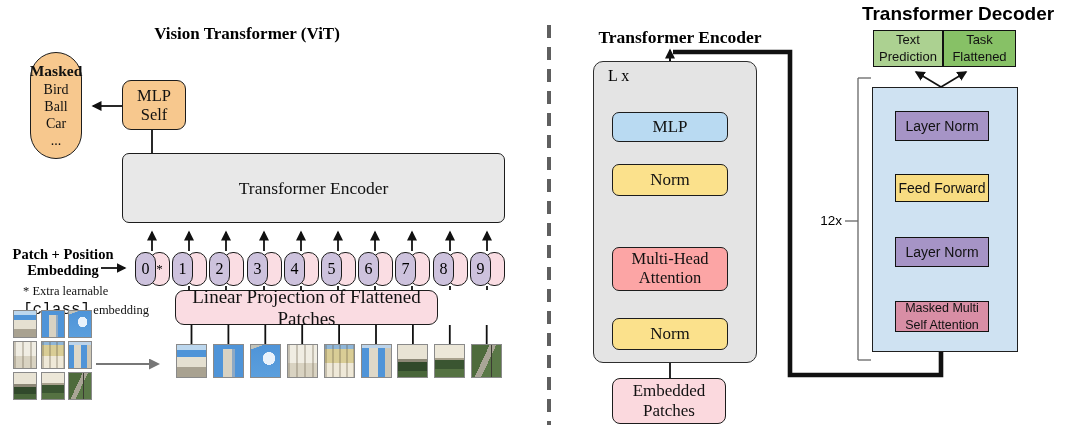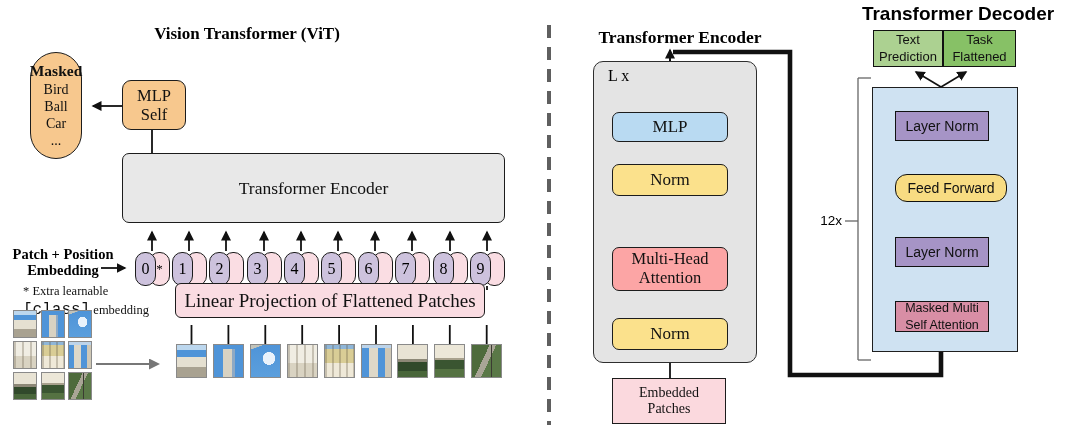--- a/index.html
+++ b/index.html
@@ -326,7 +326,7 @@
   <div class="box sq b-ln sans" style="left:895px;top:111px;width:94px;height:30px;border-radius:0;">
     <div>Layer Norm</div>
   </div>
-  <div class="box sq b-ff sans" style="left:895px;top:174px;width:112px;height:28px;border-radius:12px;">
+  <div class="box sq b-ff sans" style="left:895px;top:174px;width:94px;height:28px;border-radius:0;">
     <div>Feed Forward</div>
   </div>
   <div class="box sq b-ln sans" style="left:895px;top:237px;width:94px;height:30px;border-radius:0;">

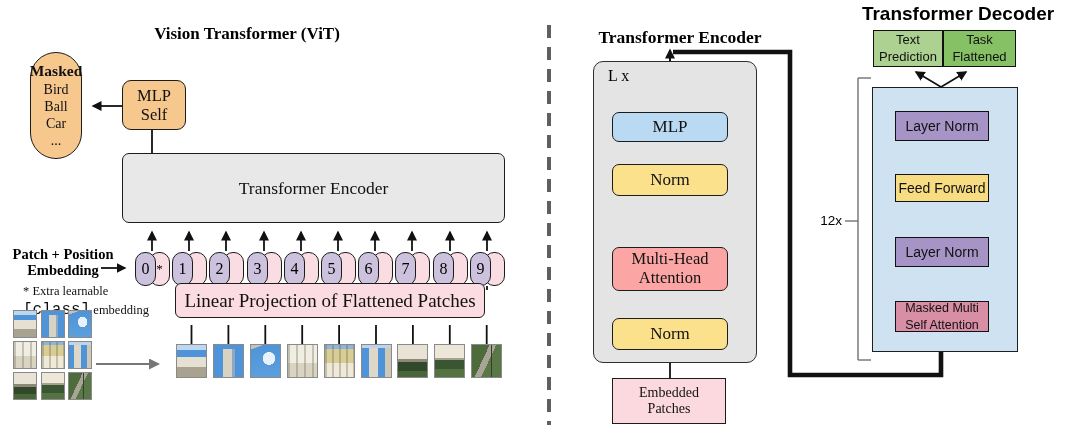--- a/index.html
+++ b/index.html
@@ -258,7 +258,7 @@
       </div>
     </div>
 
-  <div class="box linproj serif" style="left:175px;top:283px;width:310px;height:35px;border-radius:6px;">
+  <div class="box linproj serif" style="left:175px;top:290px;width:263px;height:35px;">
     <div>Linear Projection of Flattened Patches</div>
   </div>
 

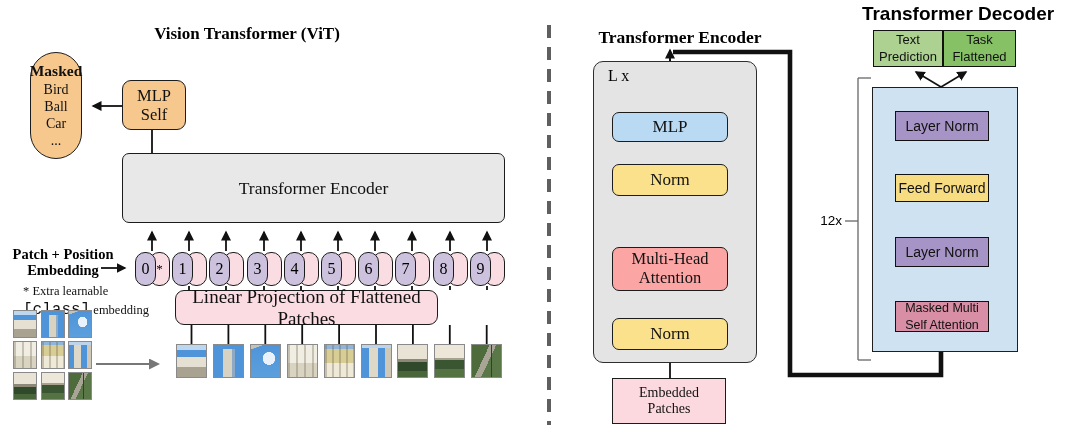--- a/index.html
+++ b/index.html
@@ -54,7 +54,7 @@
   .b-mlp{border-radius:7px;background:#b9daf2;font-size:17px;}
   .b-norm{border-radius:7px;background:#fbe18c;font-size:17px;}
   .b-mha{border-radius:7px;background:#fca5a5;font-size:16.5px;line-height:1.15;}
-  .b-emb{border-radius:0;background:#fbd9de;font-size:14px;line-height:1.15;}
+  .b-emb{border-radius:8px;background:#fbd9de;font-size:17px;line-height:1.15;}
 
   
   .dec-container{background:#cfe2f2;border:1.6px solid #1f1f1f;z-index:2;position:absolute;box-sizing:border-box;}

